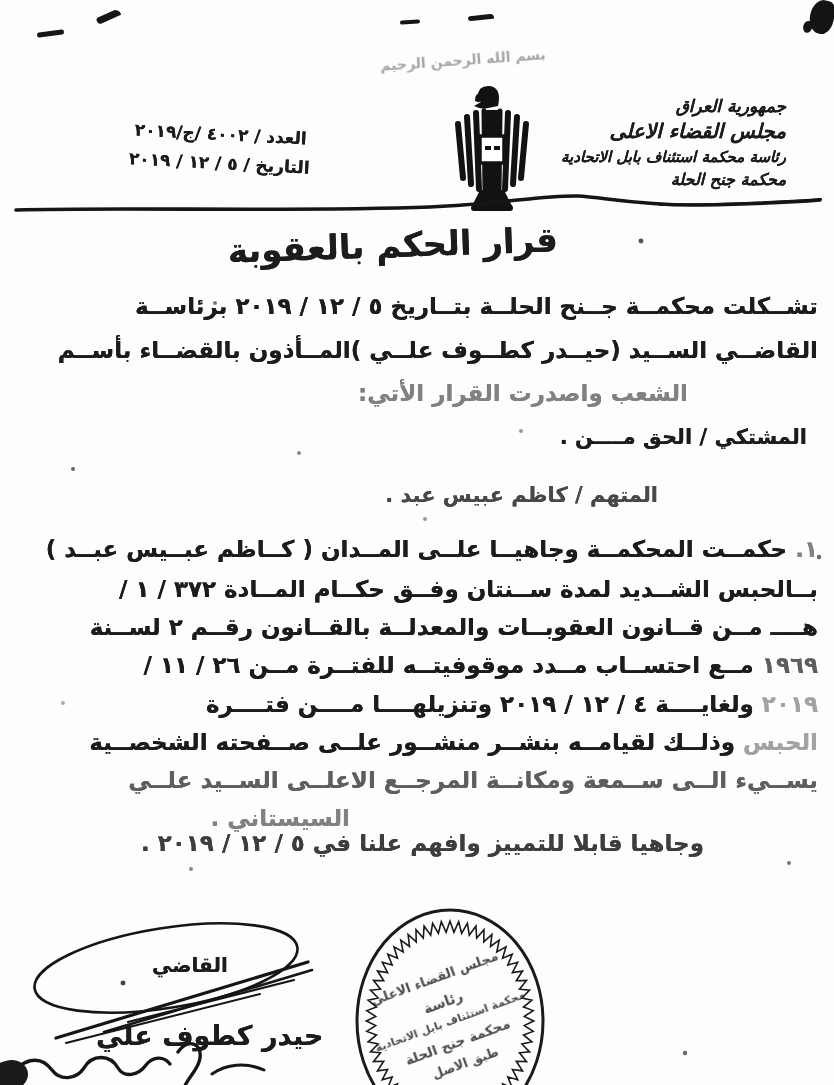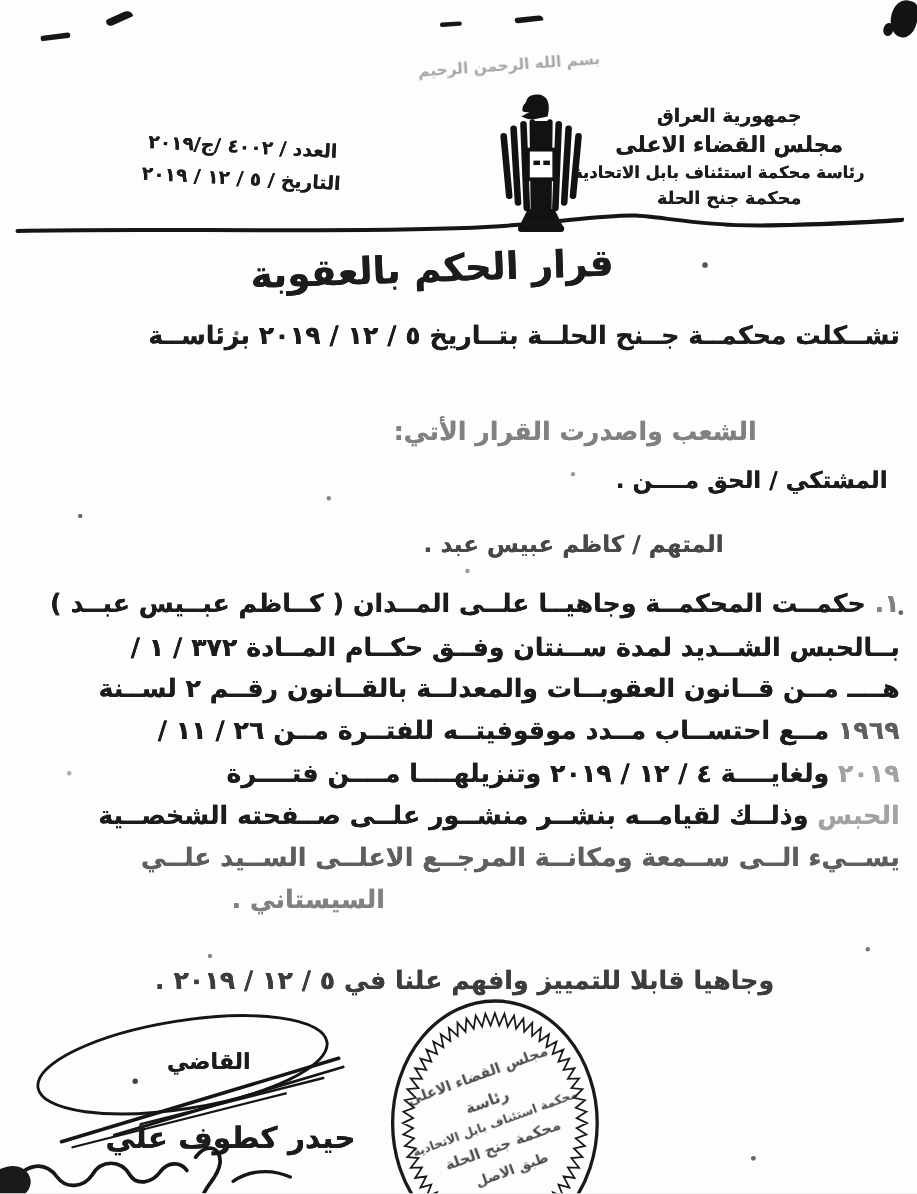--- a/index.html
+++ b/index.html
@@ -30,7 +30,7 @@
     text-align:center;white-space:nowrap;
   }
   
-  .hdr-right{left:540px;top:96px;width:246px;text-align:center;line-height:1.25;}
+  .hdr-right{left:540px;top:96px;width:246px;line-height:1.25;font-style:italic;}
   .hdr-right .o0{font-size:17px;}
   .hdr-right .o1{font-size:20px;margin-top:2px;}
   .hdr-right .o2{font-size:15px;margin-top:4px;}

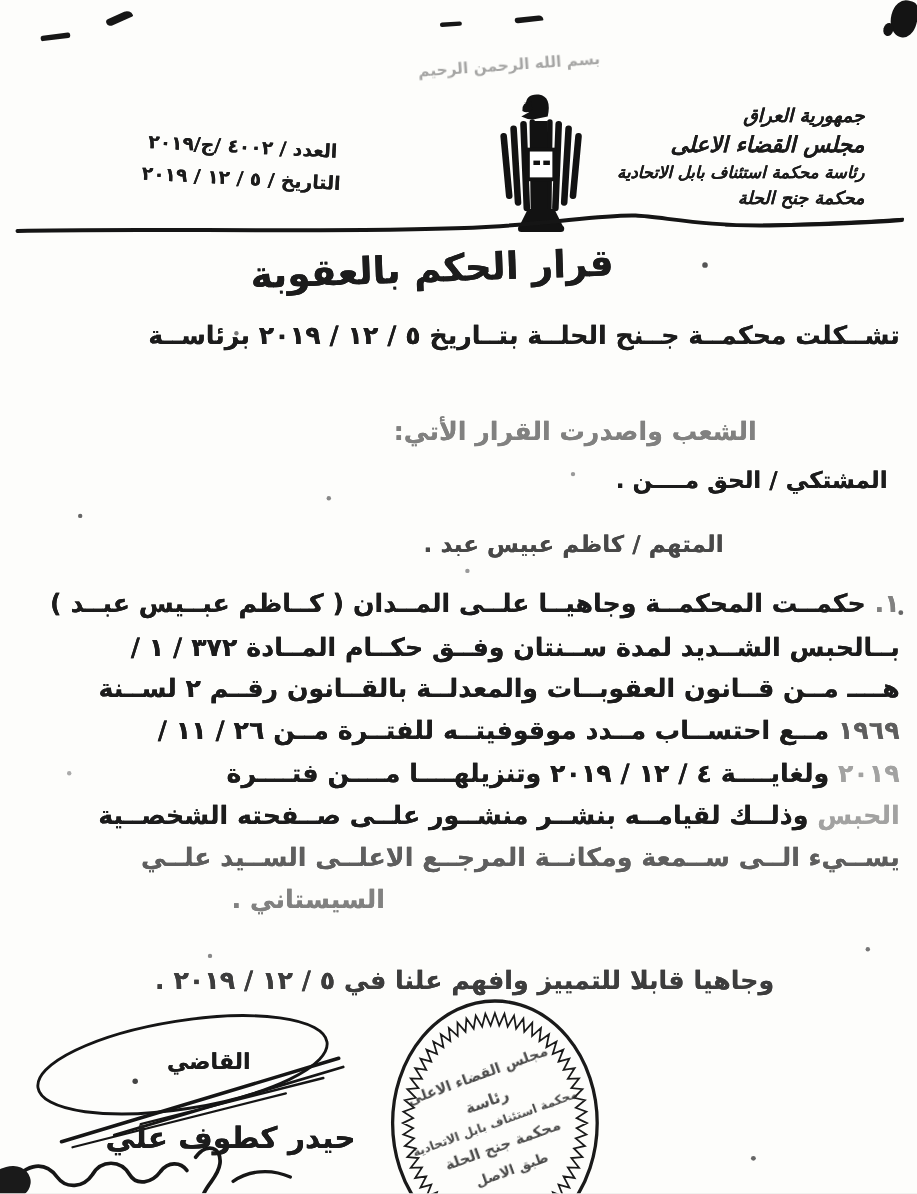--- a/index.html
+++ b/index.html
@@ -157,6 +157,7 @@
   <div class="abs title txt">قرار الحكم بالعقوبة</div>
 
   <div class="abs line txt il0">تشــكلت محكمــة جــنح الحلــة بتــاريخ  ٥ /  ١٢ / ٢٠١٩  برئاســة</div>
+  <div class="abs line txt il1">القاضــي الســيد (حيــدر كطــوف علــي  )المــأذون بالقضــاء بأســم</div>
   <div class="abs line txt il2">الشعب واصدرت القرار الأتي:</div>
 
   <div class="abs txt complainant">المشتكي / الحق مــــن .</div>

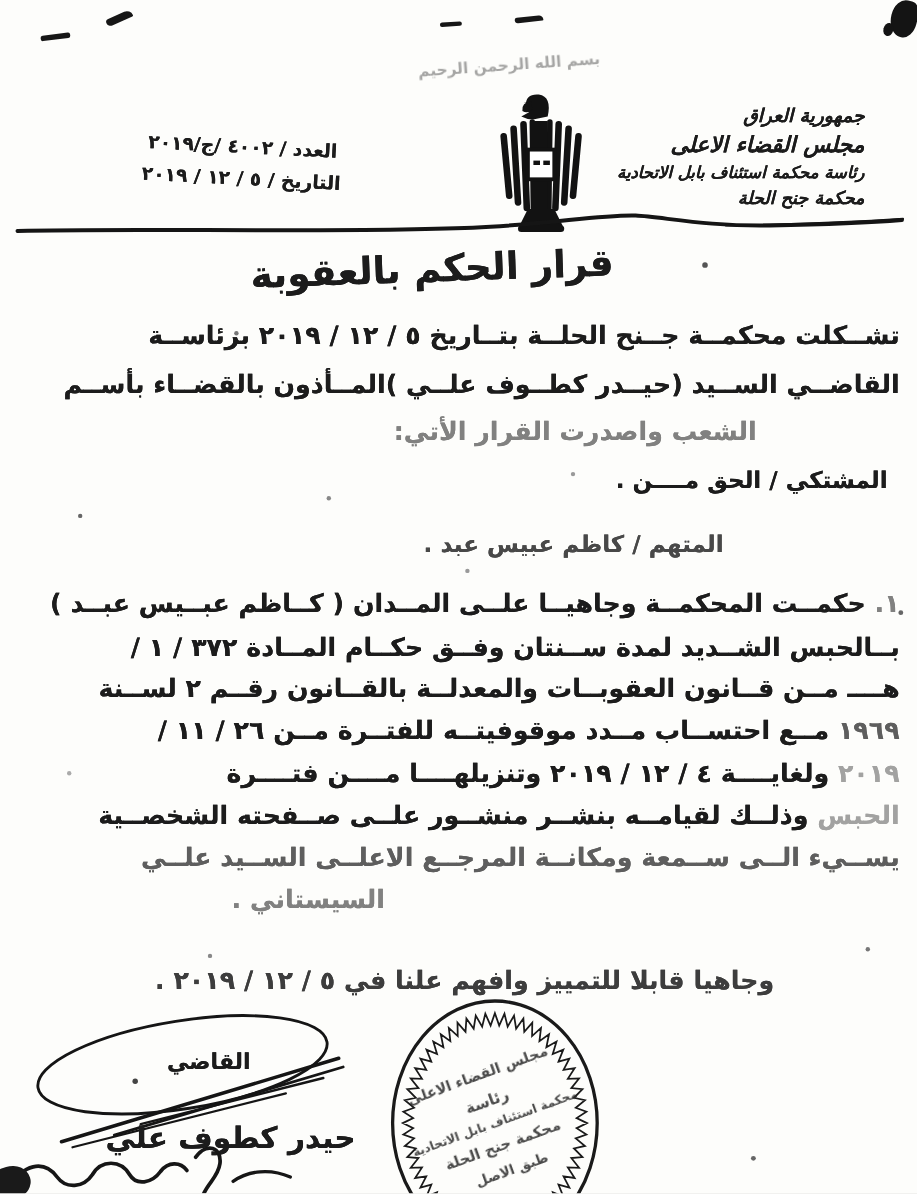--- a/index.html
+++ b/index.html
@@ -72,7 +72,7 @@
   .lead-f70{opacity:.7;text-align:right;}
   .lead-f40{opacity:.4;}
   .cl0{top:841px;right:16px;opacity:.9;}
-  .cl1{top:879px;right:130px;opacity:.85;text-align:center;}
+  .cl1{top:830px;right:130px;opacity:.85;text-align:center;}
   
   .judge-role{left:112px;top:953px;font-size:20px;margin-left:40px;}
   .judge-name{left:96px;top:1020px;font-size:27px;letter-spacing:1px;}

